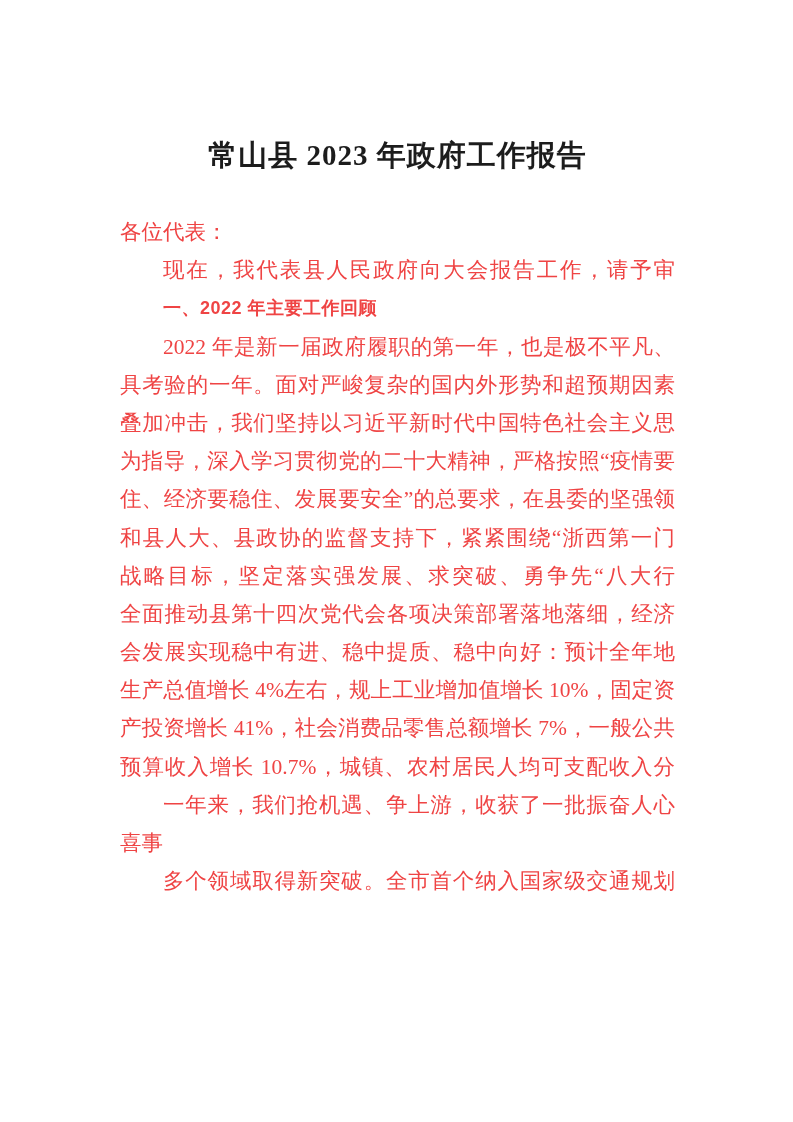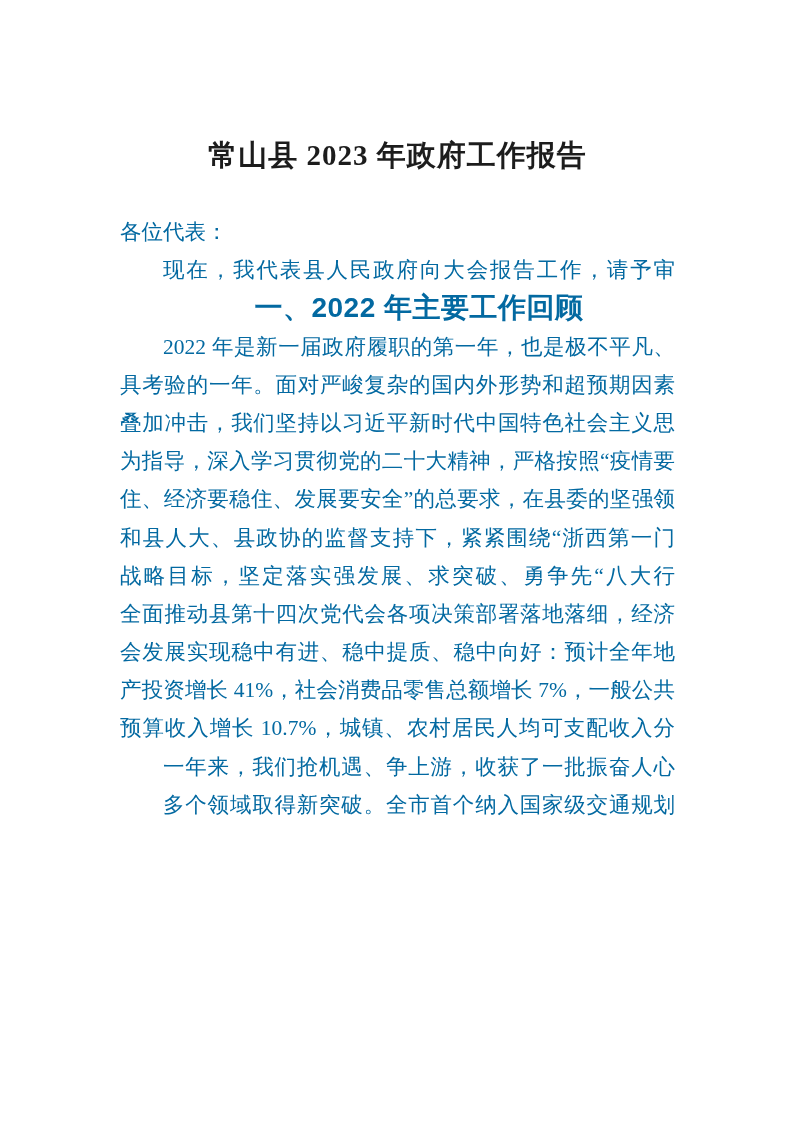--- a/index.html
+++ b/index.html
@@ -43,7 +43,7 @@
     text-align: left;
     white-space: normal;
     overflow: hidden;
-    color: #0369a1;
+    color: #ef4444;
   }
   .ln.fill {
     text-align: justify;

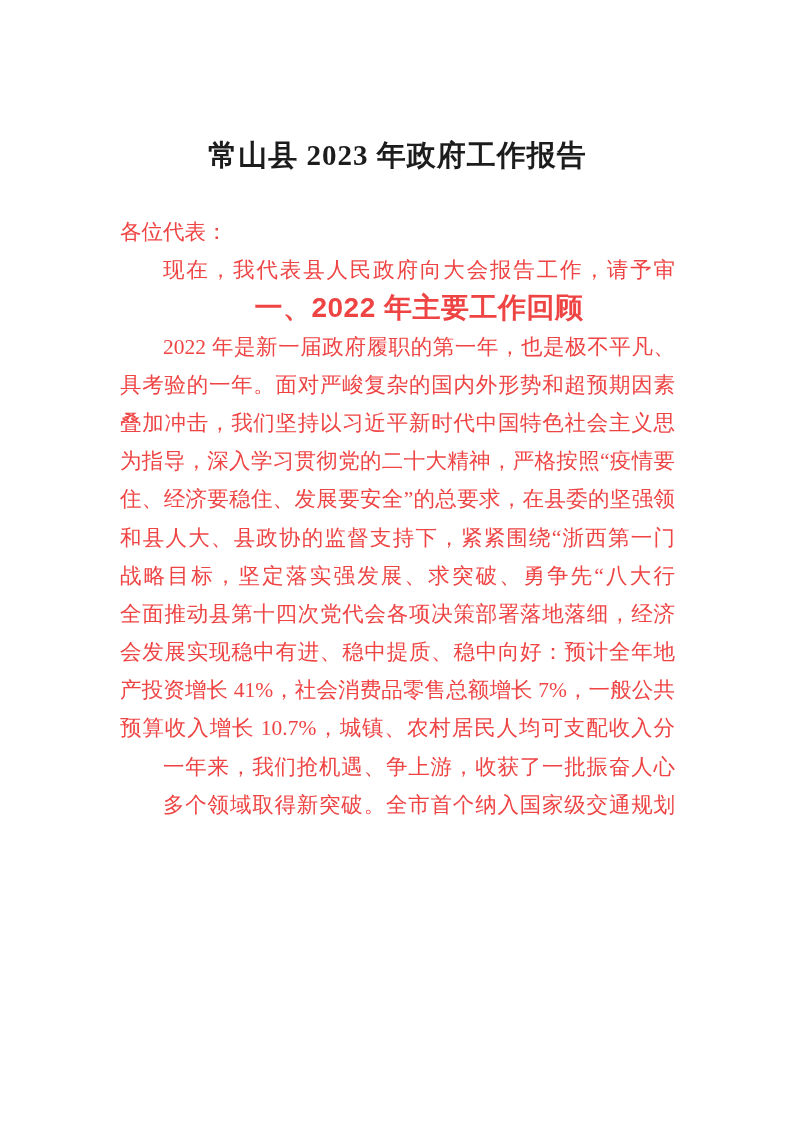--- a/index.html
+++ b/index.html
@@ -56,9 +56,8 @@
   .ln.heading {
     font-family: "Liberation Sans", "DejaVu Sans", sans-serif;
     font-weight: 700;
-    font-size: 28px;
+    font-size: 18px;
     letter-spacing: 0.5px;
-    text-align: center;
   }
 </style>
 </head>

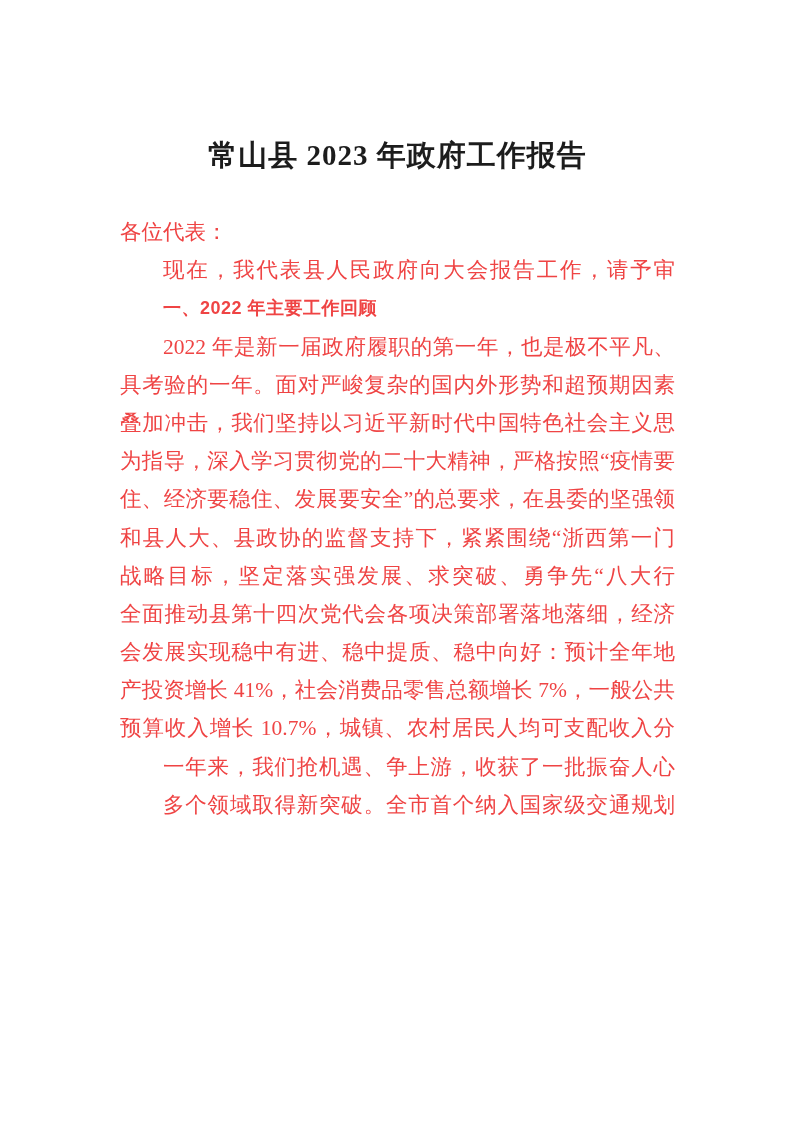--- a/index.html
+++ b/index.html
@@ -79,6 +79,7 @@
     <div class="ln fill">战略目标，坚定落实强发展、求突破、勇争先“八大行动”，</div>
     <div class="ln fill">全面推动县第十四次党代会各项决策部署落地落细，经济社</div>
     <div class="ln fill">会发展实现稳中有进、稳中提质、稳中向好：预计全年地区</div>
+    <div class="ln fill">生产总值增长 4%左右，规上工业增加值增长 10%，固定资</div>
     <div class="ln fill">产投资增长 41%，社会消费品零售总额增长 7%，一般公共</div>
     <div class="ln fill">预算收入增长 10.7%，城镇、农村居民人均可支配收入分别</div>
     <div class="ln ind fill">一年来，我们抢机遇、争上游，收获了一批振奋人心的</div>

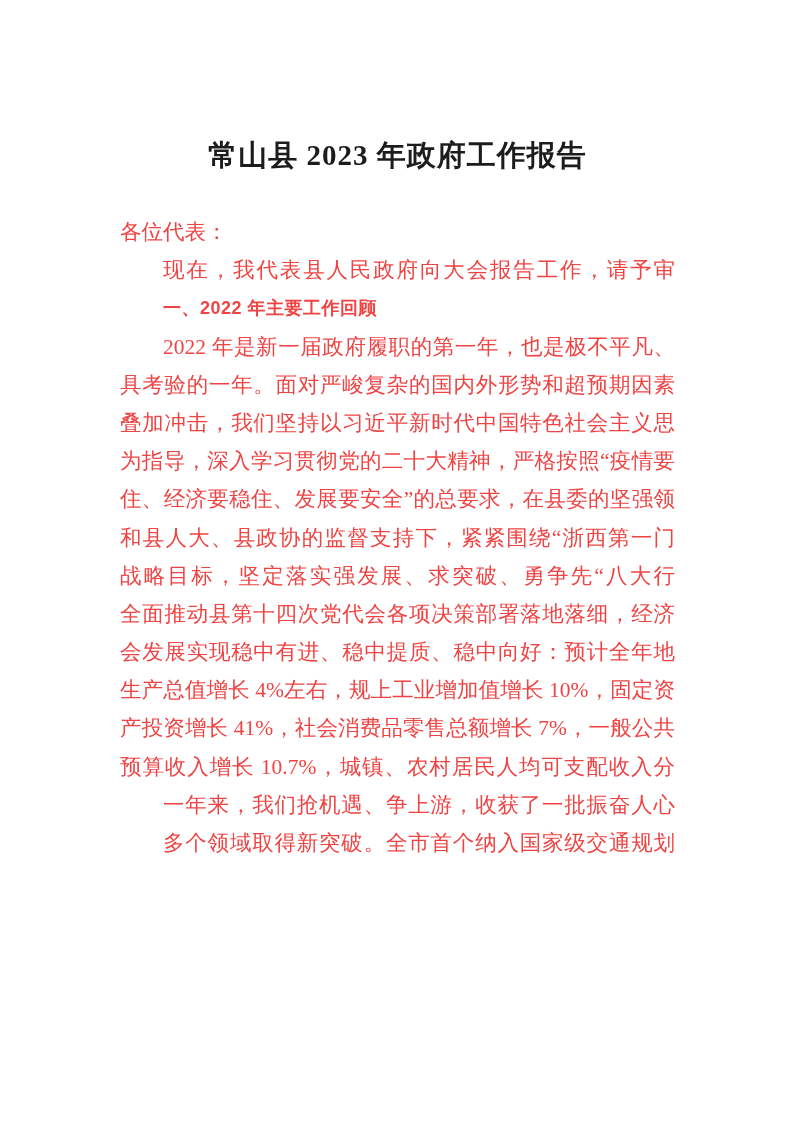--- a/index.html
+++ b/index.html
@@ -83,6 +83,7 @@
     <div class="ln fill">产投资增长 41%，社会消费品零售总额增长 7%，一般公共</div>
     <div class="ln fill">预算收入增长 10.7%，城镇、农村居民人均可支配收入分别</div>
     <div class="ln ind fill">一年来，我们抢机遇、争上游，收获了一批振奋人心的</div>
+    <div class="ln">喜事</div>
     <div class="ln ind fill">多个领域取得新突破。全市首个纳入国家级交通规划的</div>
   </div>
 </div>

